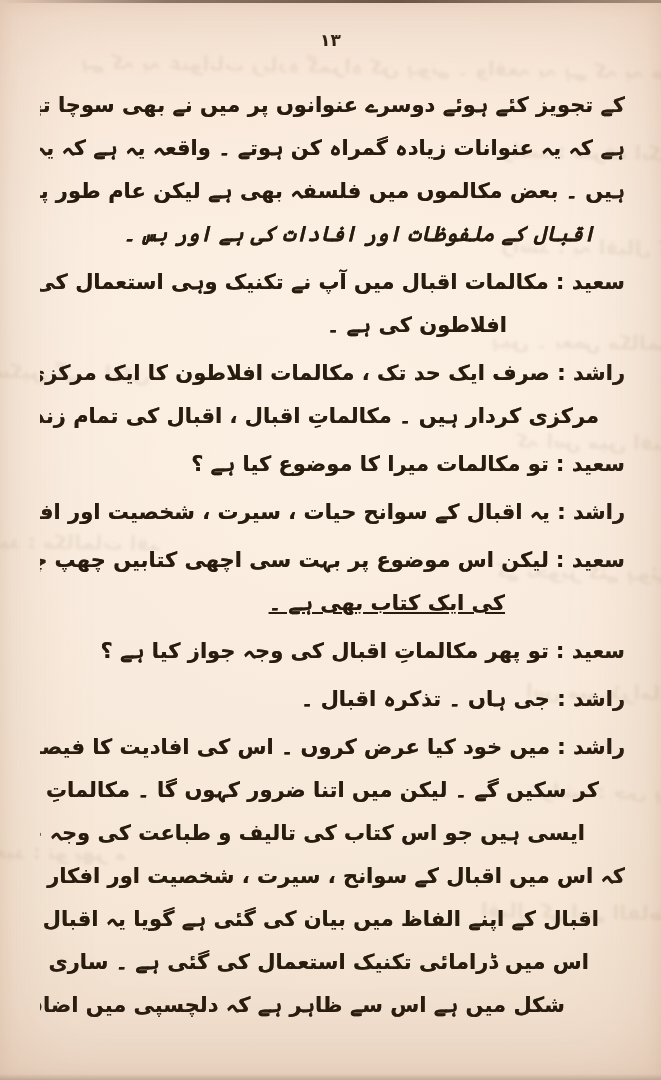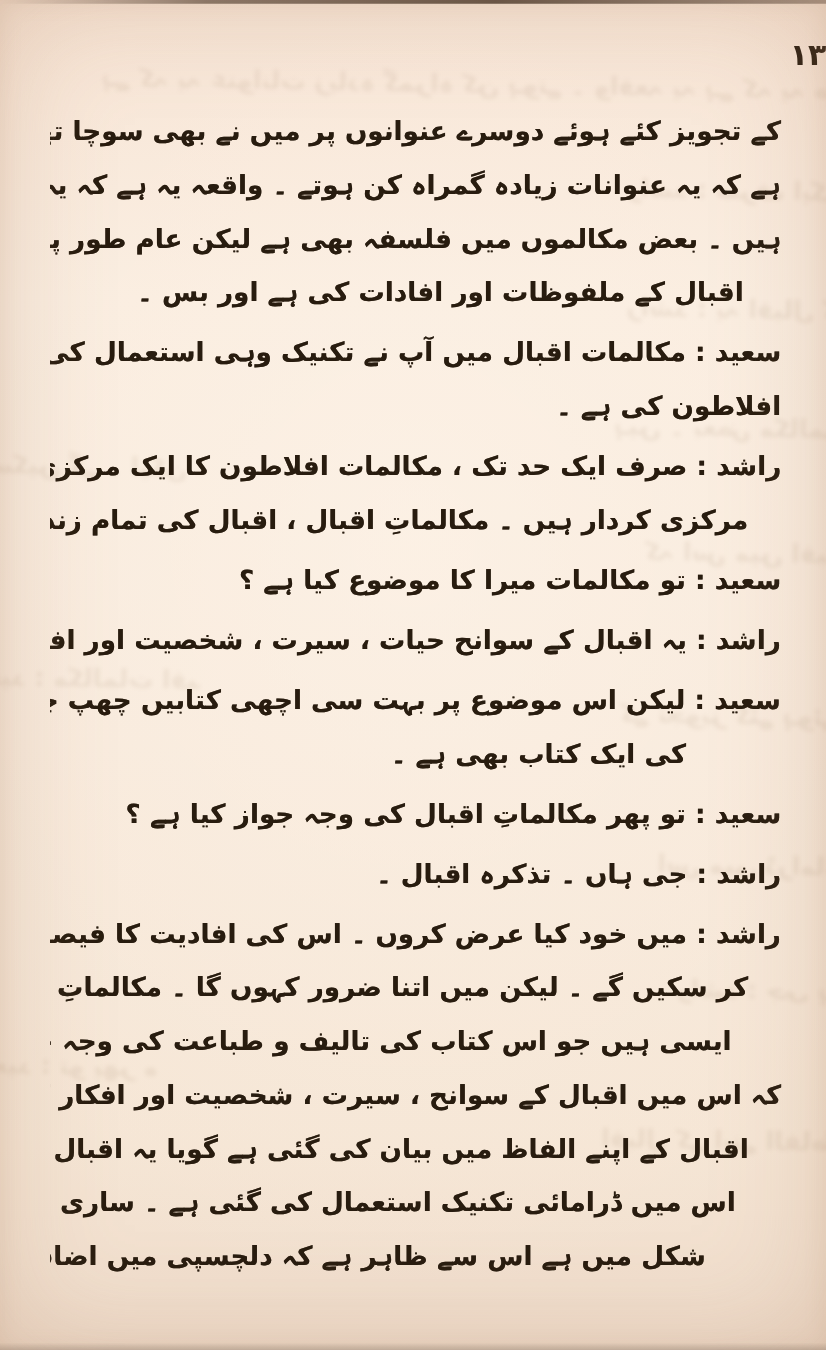--- a/index.html
+++ b/index.html
@@ -31,7 +31,7 @@
   
   .page-number{
     position:absolute;top:30px;left:0;width:661px;
-    text-align:right;font-size:24px;font-weight:bold;color:#2a1d10;
+    text-align:center;font-size:17px;font-weight:bold;color:#2a1d10;
     letter-spacing:1px;
   }
   

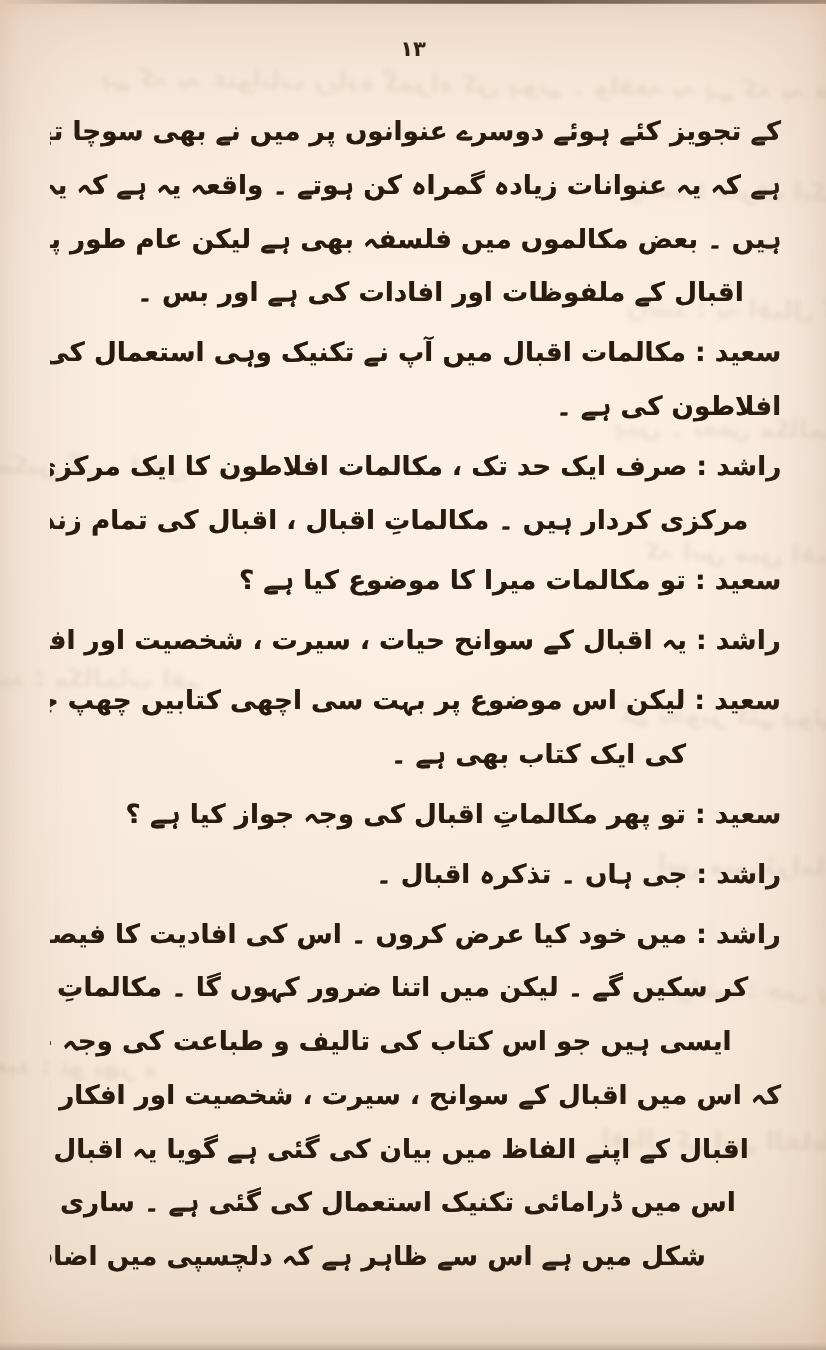--- a/index.html
+++ b/index.html
@@ -47,7 +47,7 @@
   }
   .turn{margin-top:5px;}
   .ind-sm{margin-right:26px;}
-  .ind-30{margin-right:30px;}
+  .ind-30{margin-right:30px;font-style:italic;}
   .ind-36{margin-right:36px;}
   .ind-40{margin-right:40px;}
   .ind-60{margin-right:60px;}

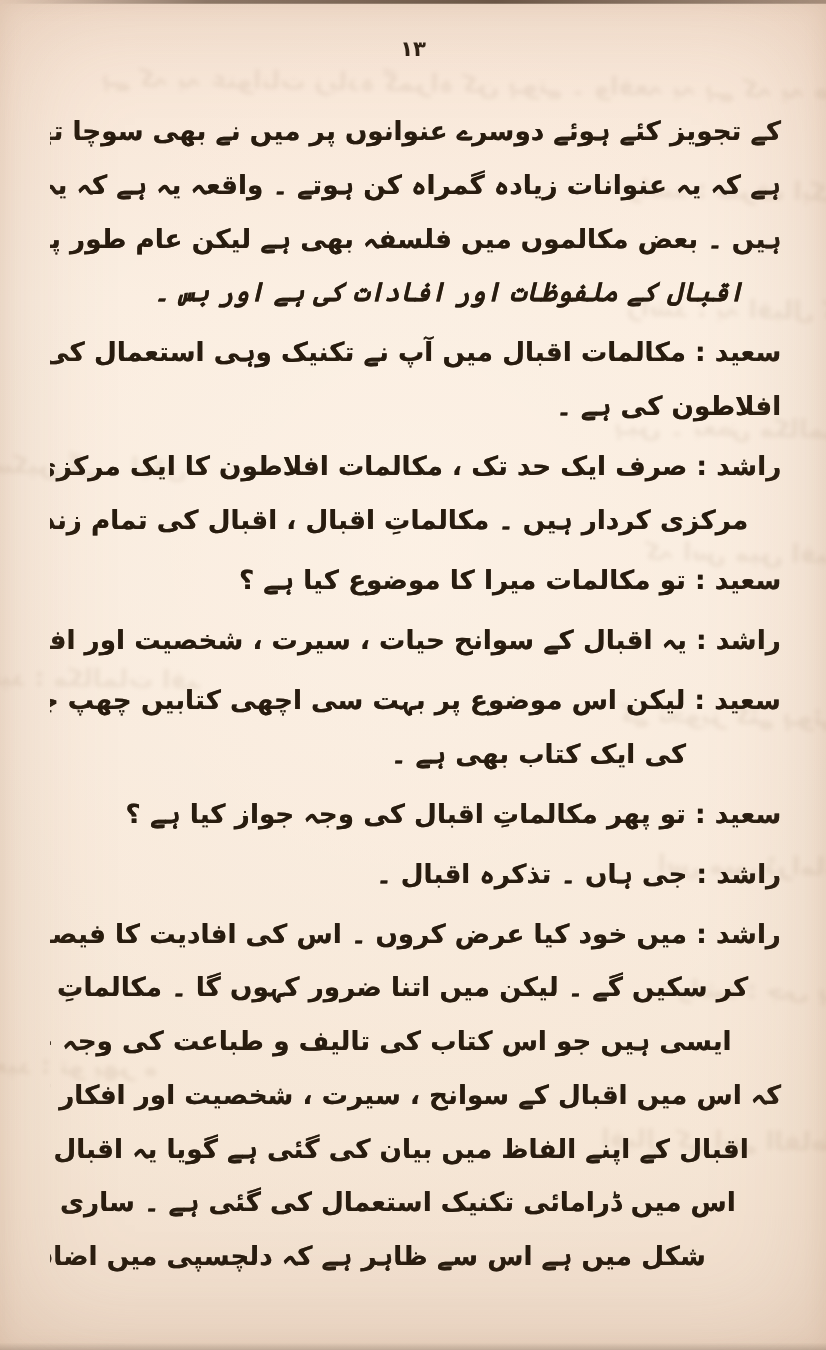--- a/index.html
+++ b/index.html
@@ -51,7 +51,7 @@
   .ind-36{margin-right:36px;}
   .ind-40{margin-right:40px;}
   .ind-60{margin-right:60px;}
-  .ind-118{}
+  .ind-118{margin-right:118px;}
   .ind-150{margin-right:76px;}
 </style>
 </head>

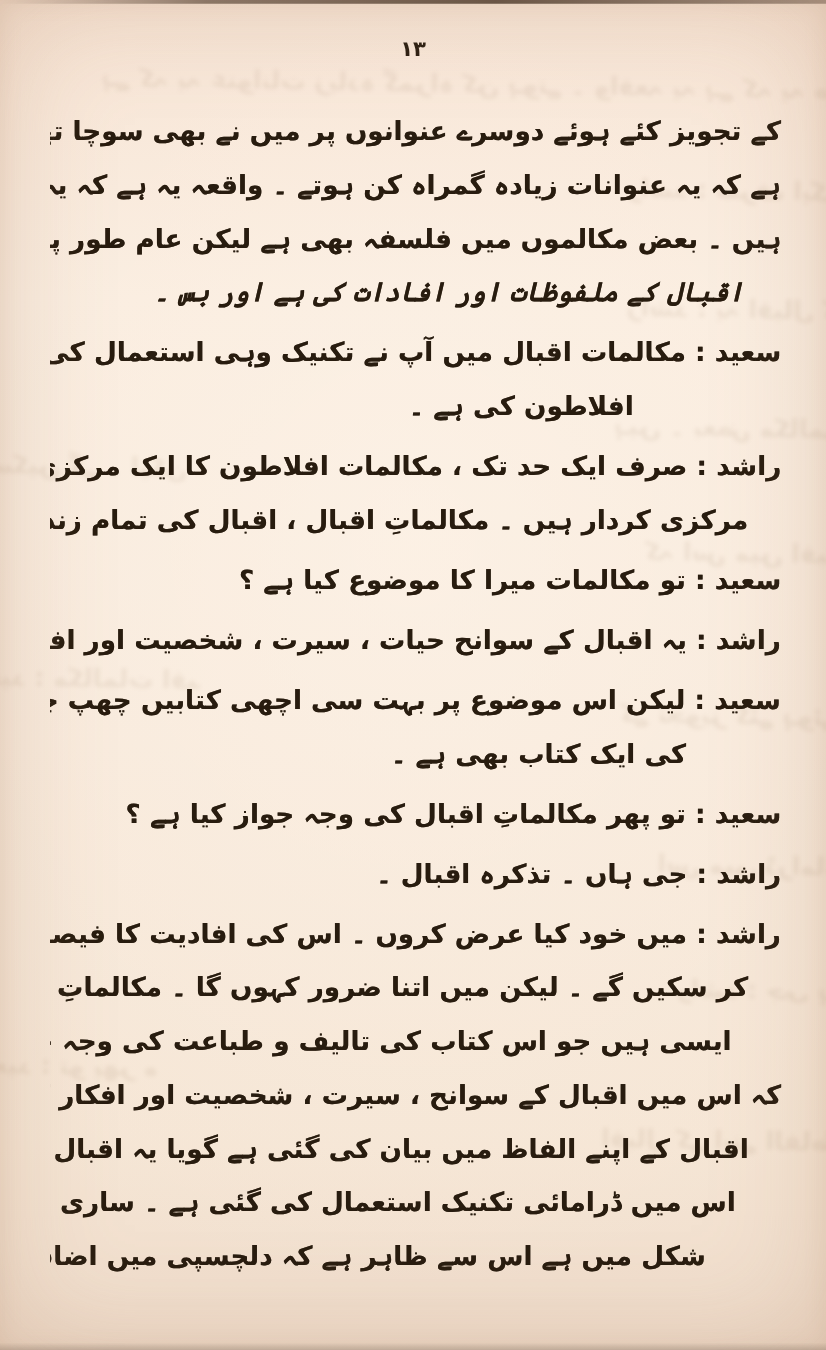--- a/index.html
+++ b/index.html
@@ -52,7 +52,7 @@
   .ind-40{margin-right:40px;}
   .ind-60{margin-right:60px;}
   .ind-118{margin-right:118px;}
-  .ind-150{margin-right:76px;}
+  .ind-150{margin-right:120px;text-decoration:underline;}
 </style>
 </head>
 <body>

